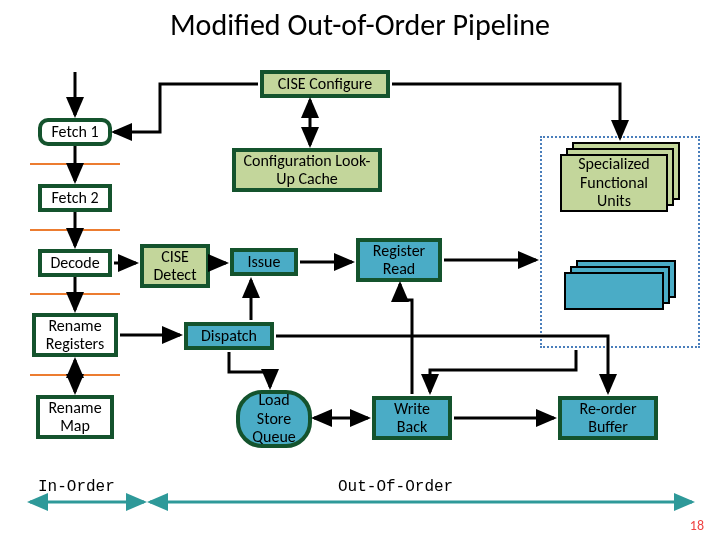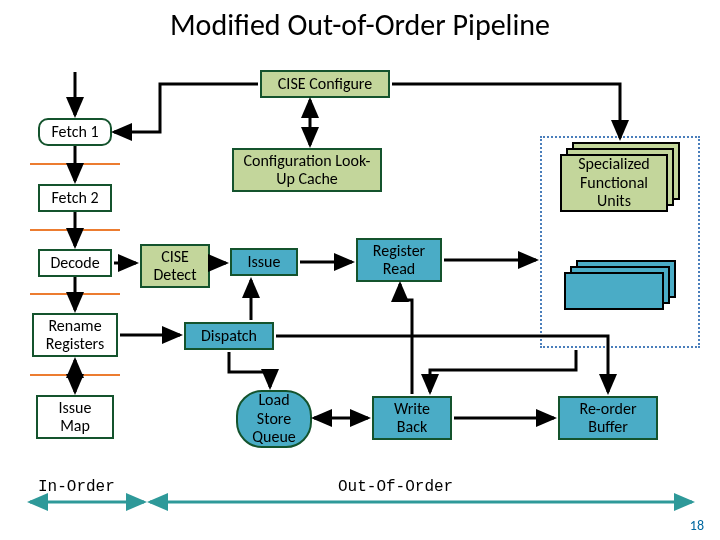--- a/index.html
+++ b/index.html
@@ -5,7 +5,7 @@
   * { box-sizing: border-box; margin: 0; padding: 0; }
   body { width: 720px; height: 540px; position: relative; font-family: Calibri, Arial, sans-serif; background: #fff; overflow: hidden; }
   .title { position: absolute; top: 6px; left: 0; right: 0; text-align: center; font-size: 30px; font-weight: 400; }
-  .box { position: absolute; border: 2px solid #14532d; display: flex; align-items: center; justify-content: center; text-align: center; font-size: 16px; line-height: 1.15; padding: 2px 4px; }
+  .box { position: absolute; border: 4px solid #14532d; display: flex; align-items: center; justify-content: center; text-align: center; font-size: 16px; line-height: 1.15; padding: 2px 4px; }
   .white { background: #fff; }
   .teal { background: #4aacc6; }
   .green { background: #c3d69b; }

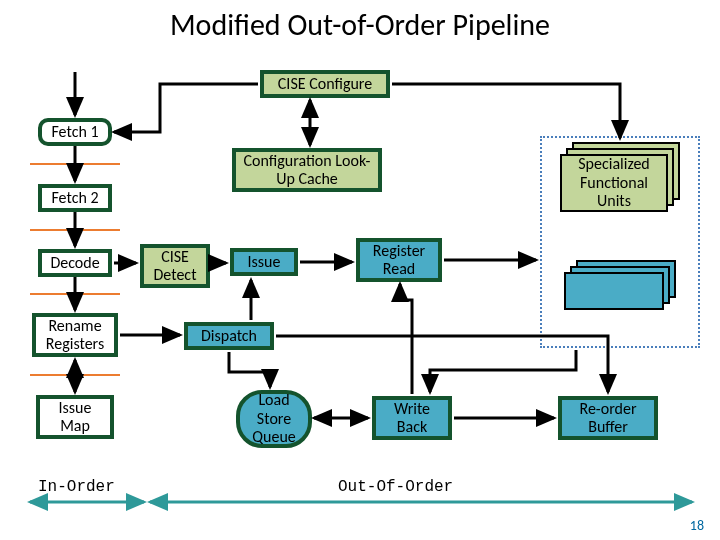--- a/index.html
+++ b/index.html
@@ -30,7 +30,7 @@
 <div class="box white" style="left:38px; top:184px; width:74px; height:28px;">Fetch 2</div>
 <div class="box white" style="left:38px; top:249px; width:74px; height:28px;">Decode</div>
 <div class="box white" style="left:32px; top:313px; width:86px; height:44px;">Rename Registers</div>
-<div class="box white" style="left:36px; top:395px; width:78px; height:44px;">Issue Map</div>
+<div class="box white" style="left:36px; top:395px; width:78px; height:44px;">Rename Map</div>
 
 <div class="box green" style="left:140px; top:244px; width:70px; height:44px;">CISE Detect</div>
 

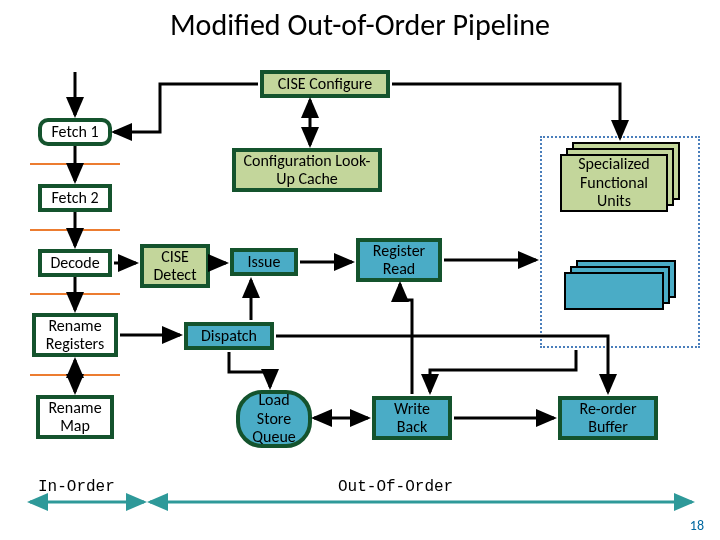--- a/index.html
+++ b/index.html
@@ -13,7 +13,7 @@
   .stack .layer { position: absolute; border: 2px solid #000; }
   .dashed { position: absolute; border: 2px dotted #4a7ebb; }
   .label { position: absolute; font-size: 16px; text-align: center; font-family: Liberation Mono, monospace; }
-  .pagenum { position: absolute; right: 16px; bottom: 6px; font-size: 14px; color: #0369a1; }
+  .pagenum { position: absolute; right: 16px; bottom: 6px; font-size: 14px; color: #ef4444; }
   .orange-tick { position: absolute; height: 2px; background: #ec7c30; }
   svg.arrows { position: absolute; top: 0; left: 0; width: 720px; height: 540px; pointer-events: none; }
 </style>

